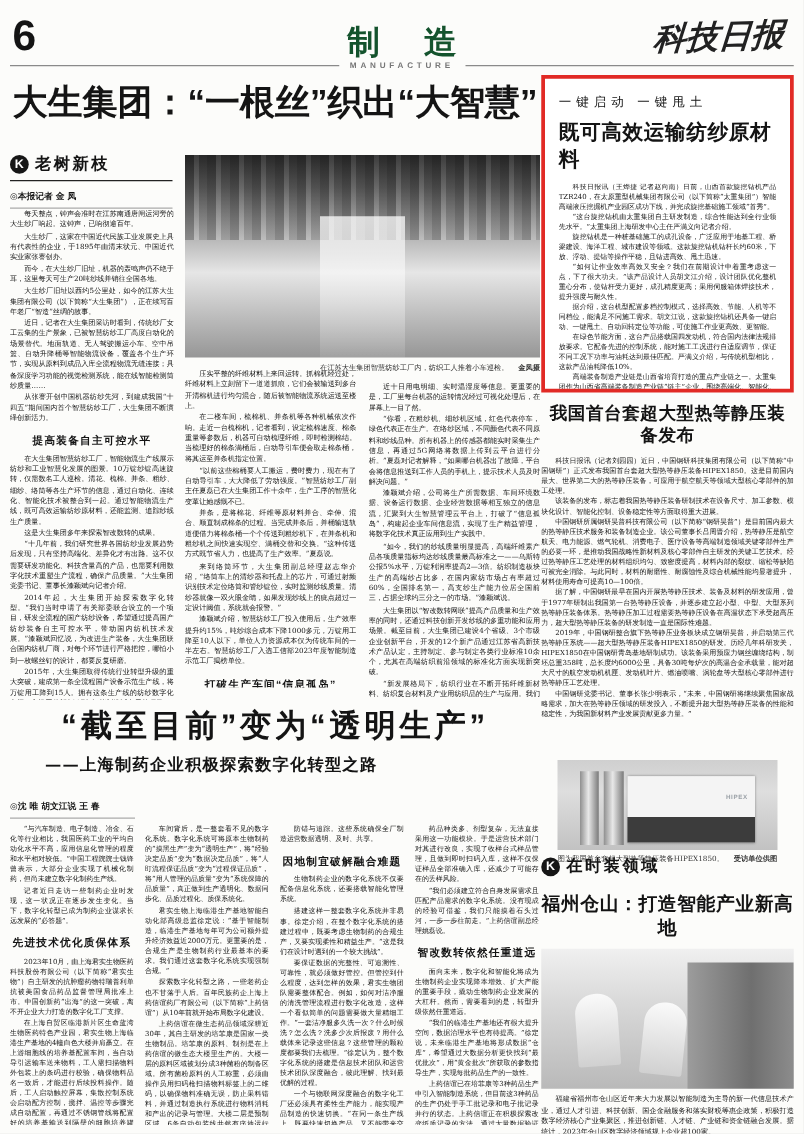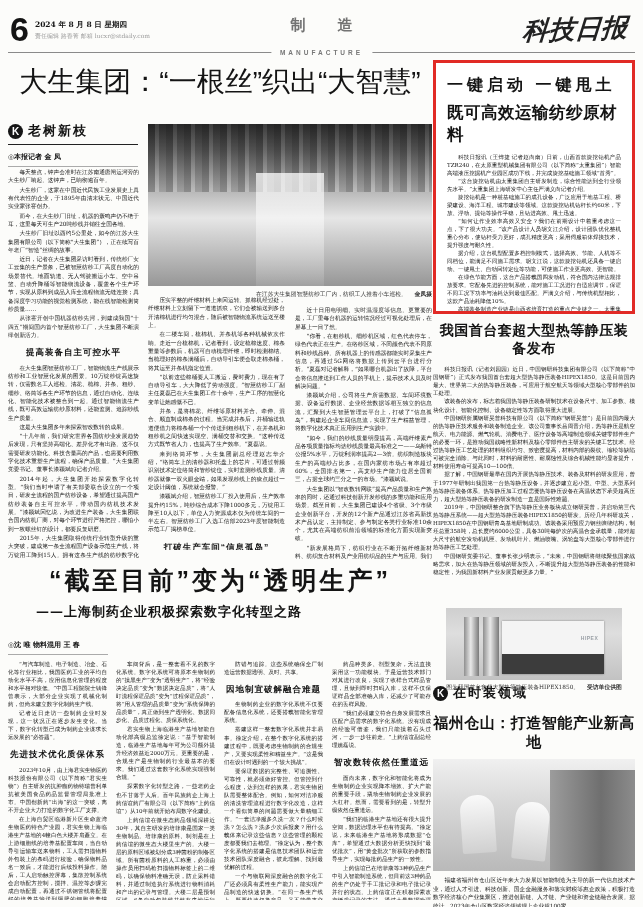--- a/index.html
+++ b/index.html
@@ -119,10 +119,6 @@
     <div class="mh-rule"></div>
     <div class="mh-left">
       <div class="pagenum sans">6</div>
-      <div class="mh-dates">
-        <div class="mh-date">2024 年 8 月 8 日 星期四</div>
-        <div class="mh-editor">责任编辑 路香菁  邮箱 lucxr@stdaily.com</div>
-      </div>
     </div>
     <div class="mh-center">
       <div class="sec-cn sans">制 造</div>

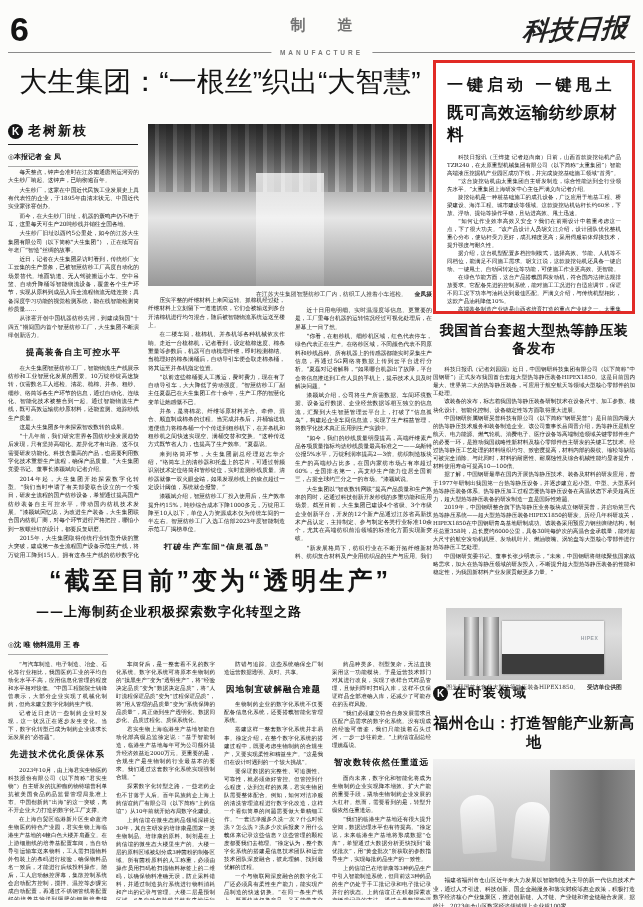--- a/index.html
+++ b/index.html
@@ -16,7 +16,7 @@
   .mh-date{font-size:7.5px;font-weight:700;}
   .mh-editor{font-size:6px;color:#9a9a9a;}
   .mh-center{position:absolute;left:50%;top:16px;transform:translateX(-50%);text-align:center;}
-  .sec-cn{font-size:15px;font-weight:900;letter-spacing:14px;padding-left:14px;color:#737373;}
+  .sec-cn{font-size:26px;font-weight:900;letter-spacing:14px;padding-left:14px;color:#14532d;}
   .sec-en{position:absolute;left:50%;top:49px;transform:translateX(-50%);background:#fcfcfa;
           padding:0 9px;font-size:6.5px;letter-spacing:3px;color:#777;font-weight:700;}
   .paper-name{position:absolute;right:16px;top:12px;font-size:26px;font-weight:700;

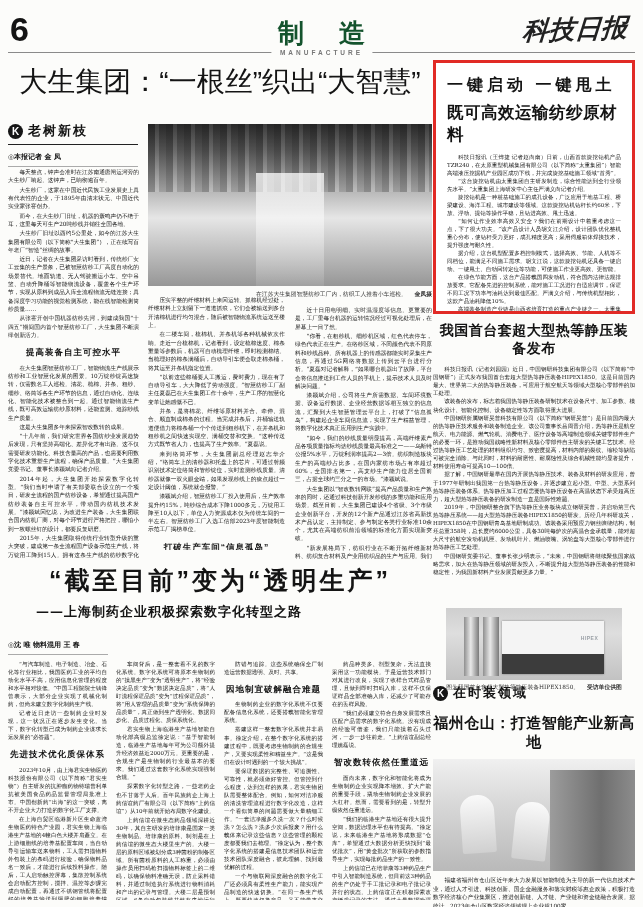--- a/index.html
+++ b/index.html
@@ -38,7 +38,7 @@
 
   
   .main-art{position:absolute;left:8px;top:64px;width:424px;height:500px;}
-  .main-headline{margin:0;text-align:center;font-size:28px;font-weight:400;letter-spacing:0px;
+  .main-headline{margin:0;text-align:center;font-size:28px;font-weight:700;letter-spacing:0px;
                  font-family:"Liberation Sans","DejaVu Sans",sans-serif;line-height:1.25;}
   .main-badge{position:absolute;left:0;top:58px;width:130px;}
   .main-byline{position:absolute;left:0;top:88px;width:130px;font-size:7px;font-weight:700;

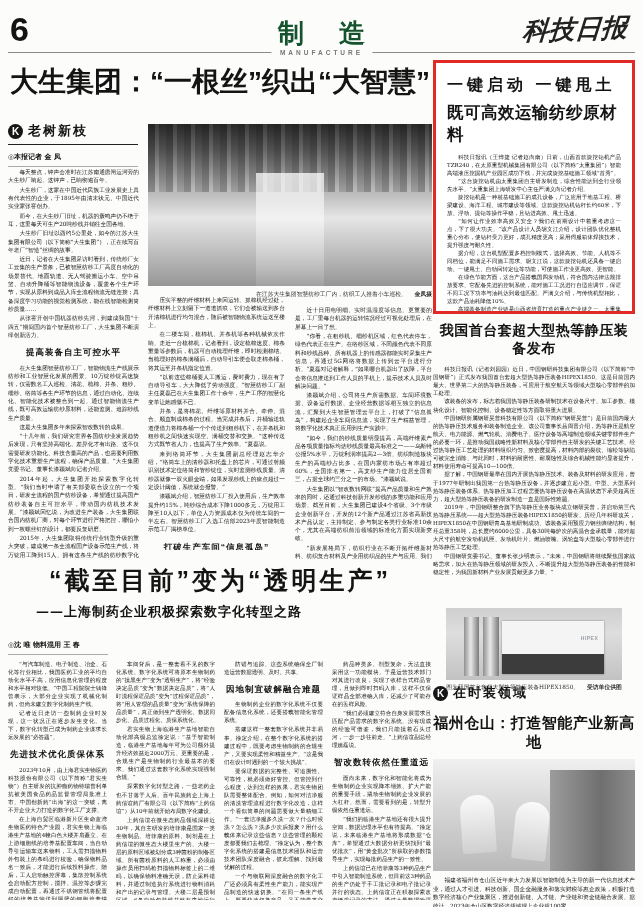--- a/index.html
+++ b/index.html
@@ -58,7 +58,7 @@
   
   .red-box{position:absolute;left:433px;top:60px;width:202px;height:254px;box-sizing:border-box;
            border:3.5px solid #e12a25;background:#fff;padding:12px 11px 8px;overflow:hidden;}
-  .kicker{font-size:16px;font-weight:700;letter-spacing:4px;
+  .kicker{font-size:10px;font-weight:400;letter-spacing:4px;
           font-family:"Liberation Sans","DejaVu Sans",sans-serif;}
   .drill-headline{margin:6px 0 8px;font-size:16.5px;font-weight:900;letter-spacing:0.5px;
           font-family:"Liberation Sans","DejaVu Sans",sans-serif;}

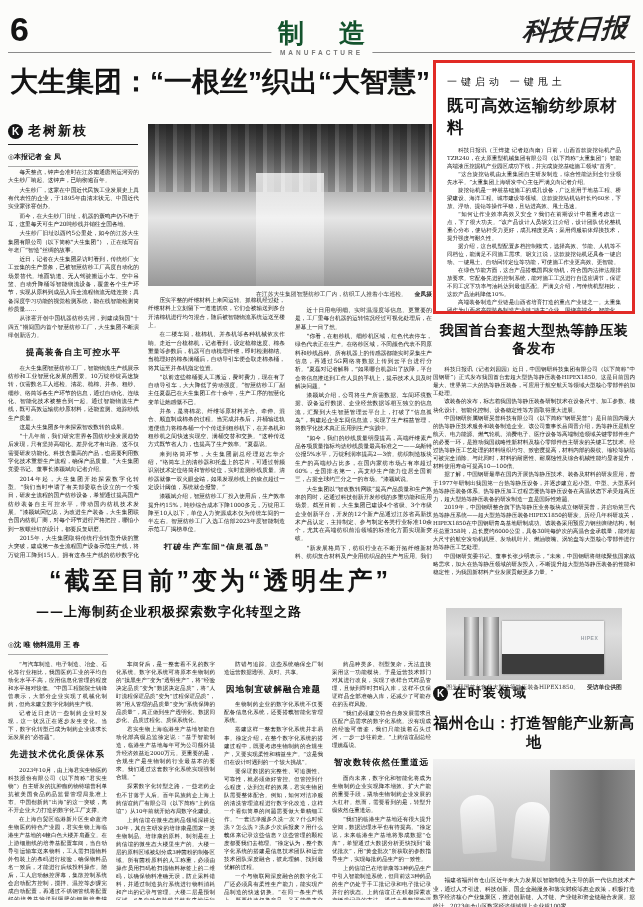--- a/index.html
+++ b/index.html
@@ -242,7 +242,7 @@
   <div class="pharma">
     <h1 class="pharma-headline">“截至目前”变为“透明生产”</h1>
     <div class="pharma-sub">——上海制药企业积极探索数字化转型之路</div>
-    <div class="pharma-byline">◎沈 唯  物料混用 王 春</div>
+    <div class="pharma-byline">◎沈 唯  胡文江说 王 春</div>
 
     <div class="bcol pcol pc1">
       <div>

